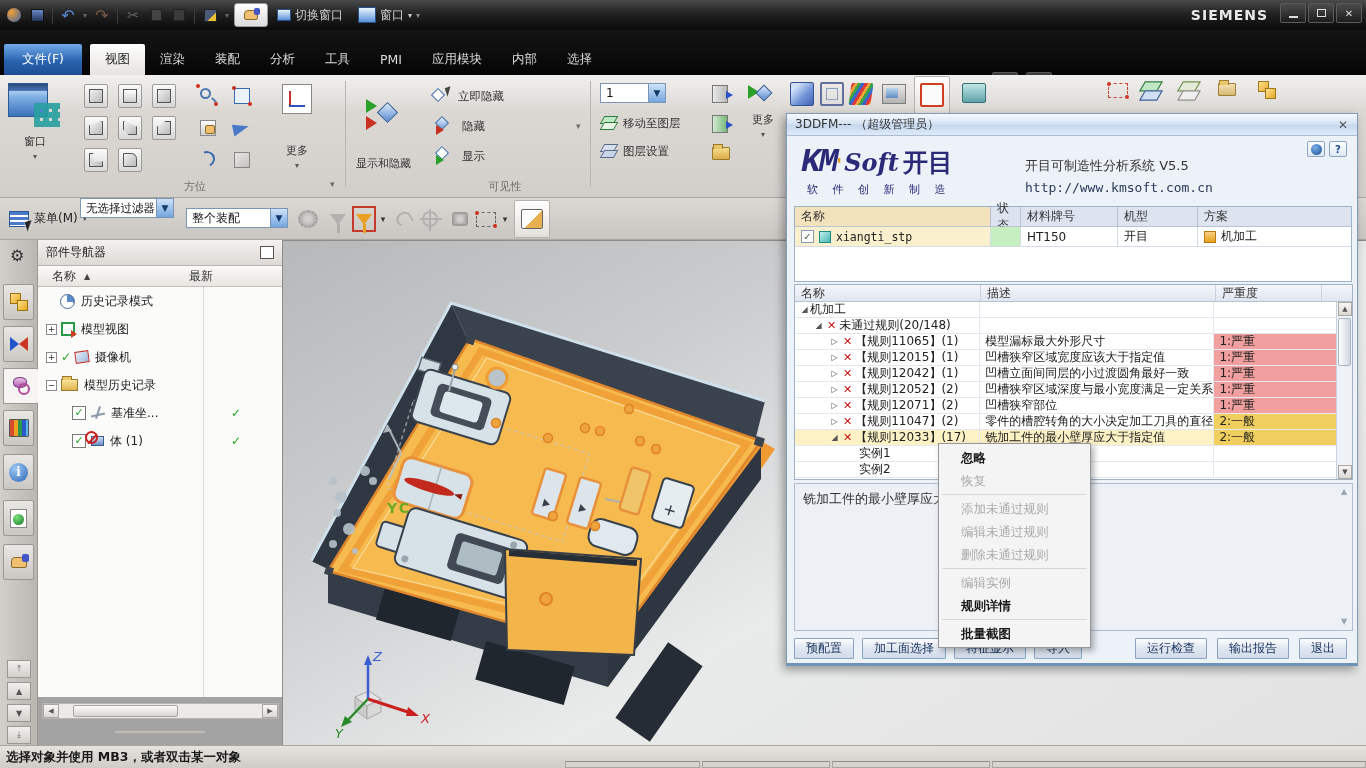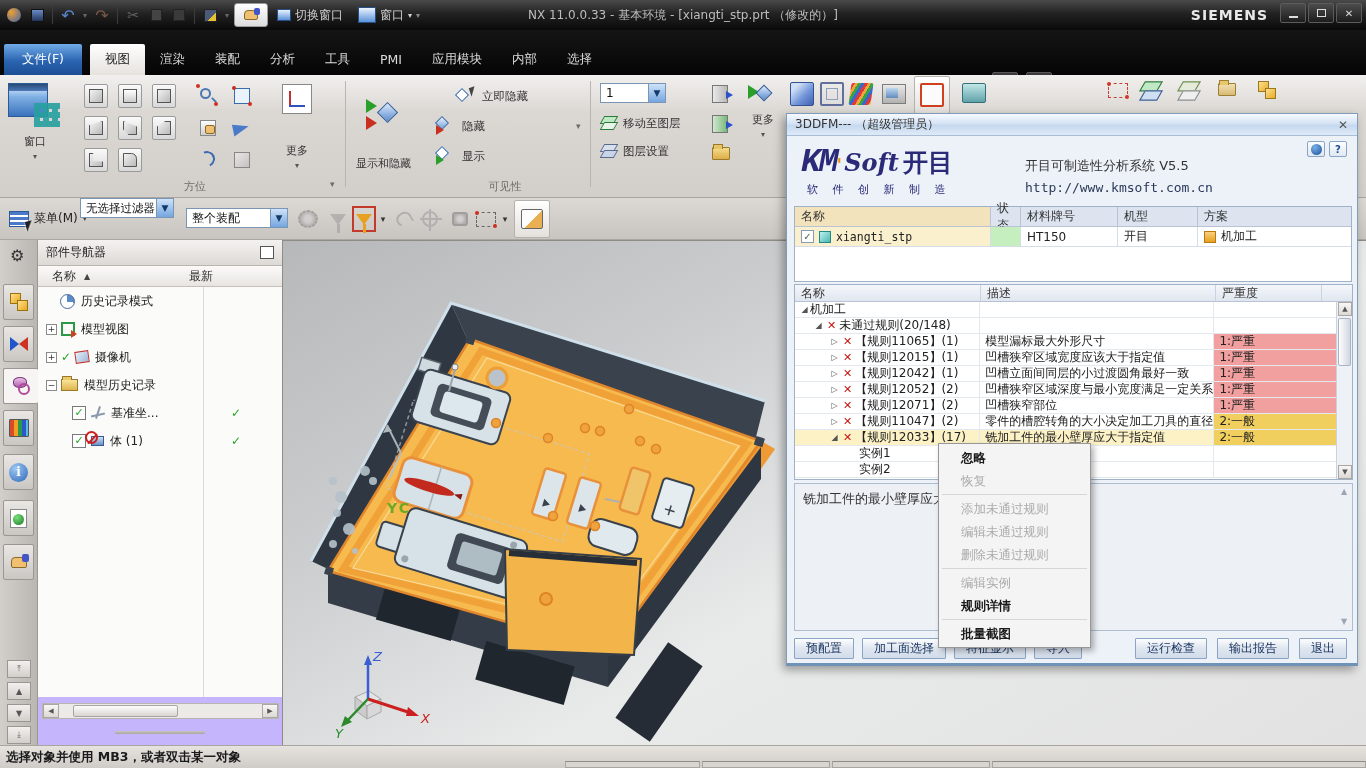--- a/index.html
+++ b/index.html
@@ -286,7 +286,6 @@
         <span style="font-size:8px;color:#888">▾</span>
       </div>
     </div>
-    <div id="title-text">NX 11.0.0.33 - 基本环境 - [xiangti_stp.prt （修改的）]</div>
     <div id="brand">SIEMENS</div>
     <div class="winctl">
       <div class="wbtn">

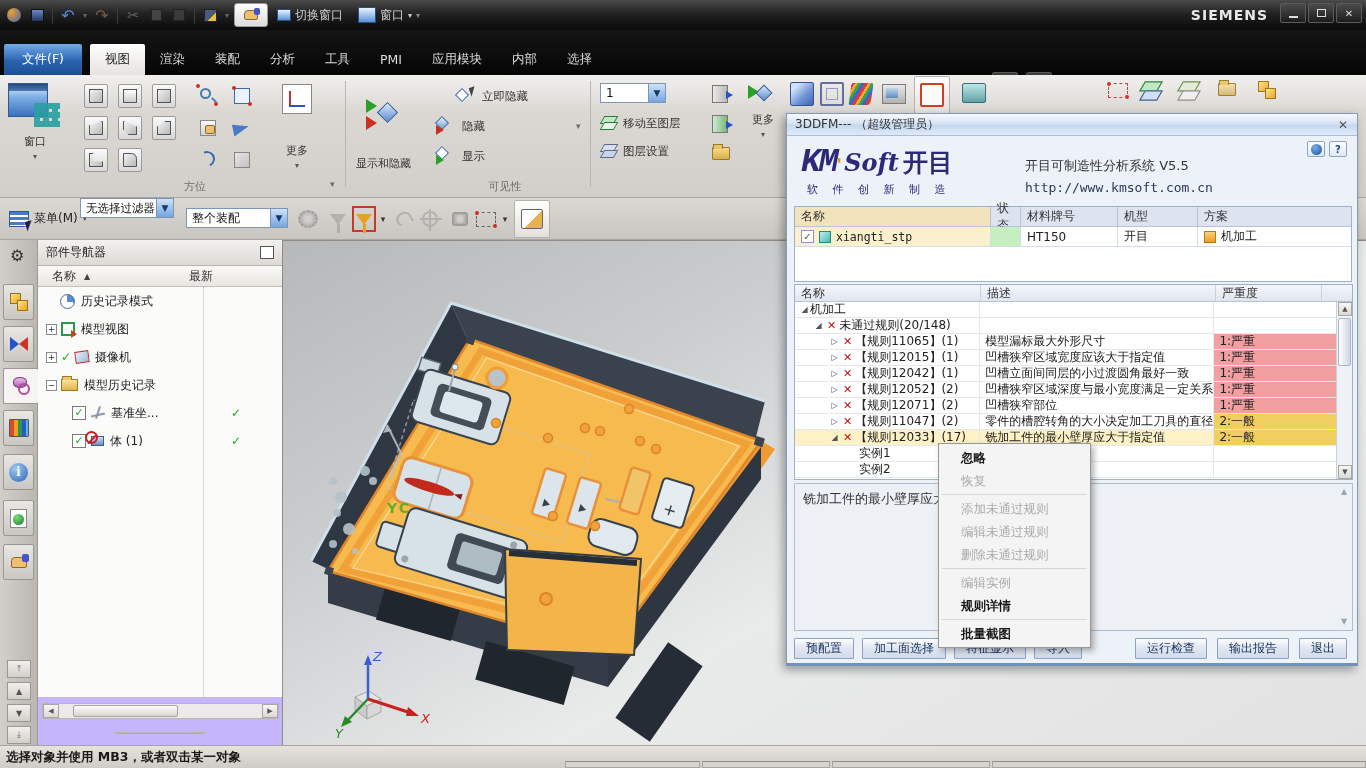--- a/index.html
+++ b/index.html
@@ -412,7 +412,7 @@
       </span>
       <span style="margin-top:22px">显示和隐藏</span>
     </div>
-    <div class="visrow" style="left:456px;top:12px">
+    <div class="visrow" style="left:432px;top:12px">
       <span class="vicon">
           <span class="vdia hollow" style="left:1px;top:3px"></span>
           <span style="position:absolute;right:0;top:0;width:0;height:0;border-top:9px solid #444;border-right:6px solid transparent;transform:rotate(-18deg)"></span>

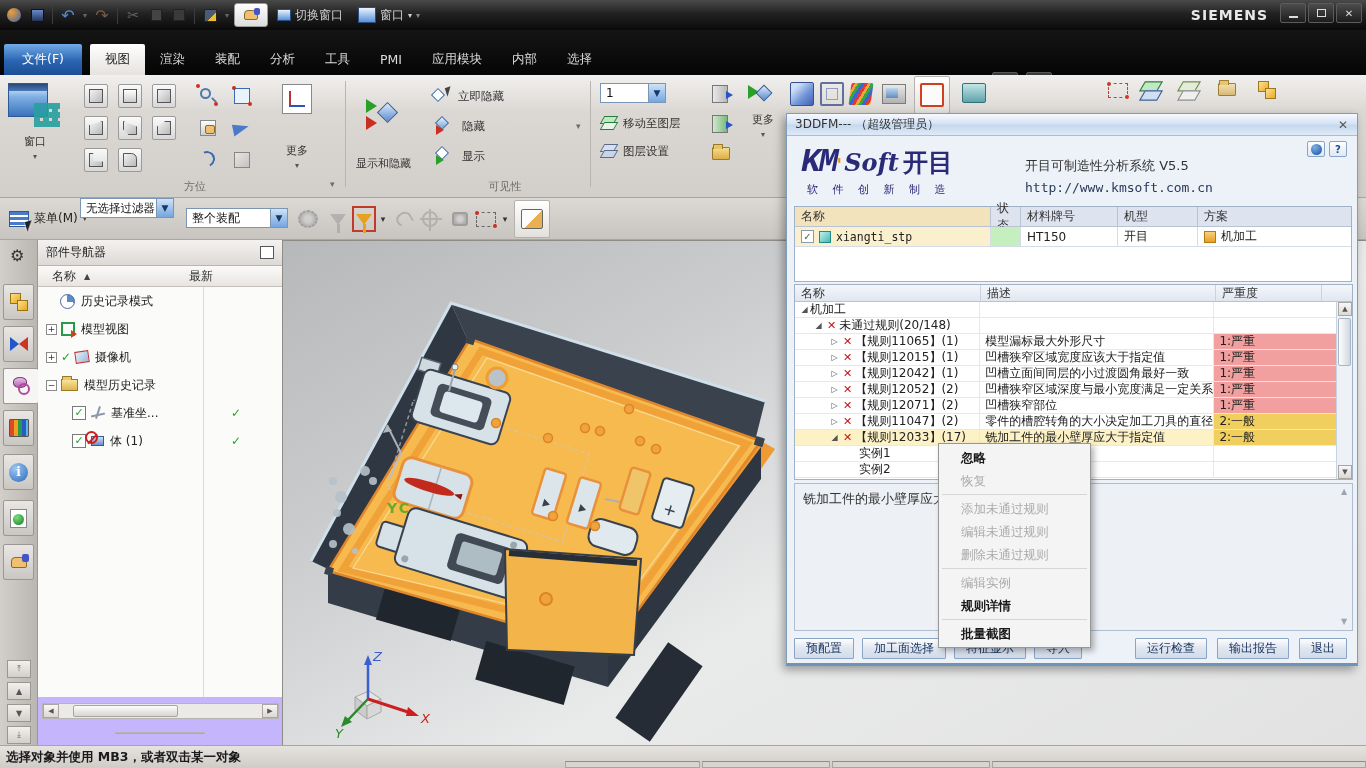--- a/index.html
+++ b/index.html
@@ -141,7 +141,7 @@
 .gearg{color:#333;font-size:16px}
 
 
-#navpanel{position:absolute;left:38px;top:240px;width:245px;height:505px;background:#c4b5fd;border-right:1px solid #8f8c88}
+#navpanel{position:absolute;left:38px;top:240px;width:245px;height:505px;background:#a3a3a3;border-right:1px solid #8f8c88}
 #nav-header{position:absolute;left:0;top:0;width:100%;height:26px;background:linear-gradient(#f4f2f0,#ddd9d5);border-bottom:1px solid #b8b5b1;display:flex;align-items:center;padding:0 8px;font-size:12px;color:#222}
 #nav-detach{position:absolute;right:8px;top:6px;width:14px;height:13px;border:1.5px solid #555;background:#fff}
 #nav-cols{position:absolute;left:0;top:26px;width:100%;height:21px;background:linear-gradient(#fbfaf9,#e8e5e1);border-bottom:1px solid #c4c1bd;font-size:12px;color:#333;display:flex;align-items:center}

